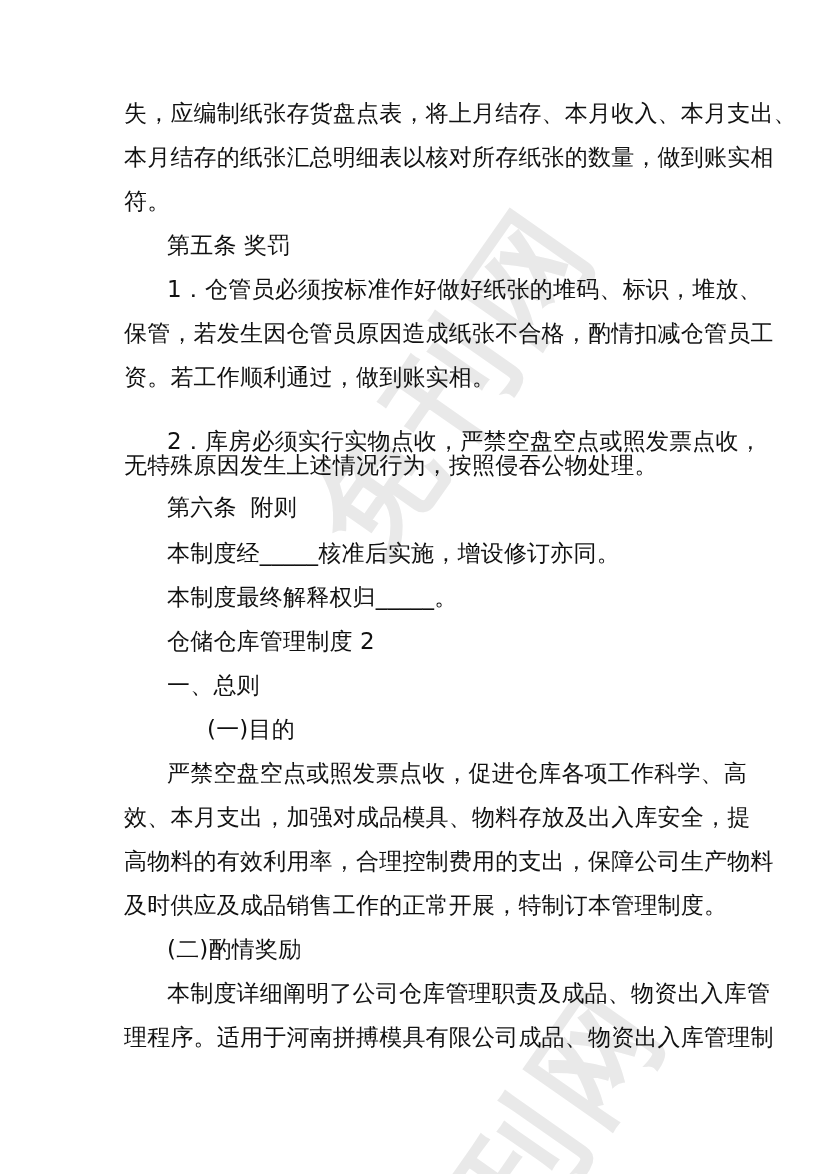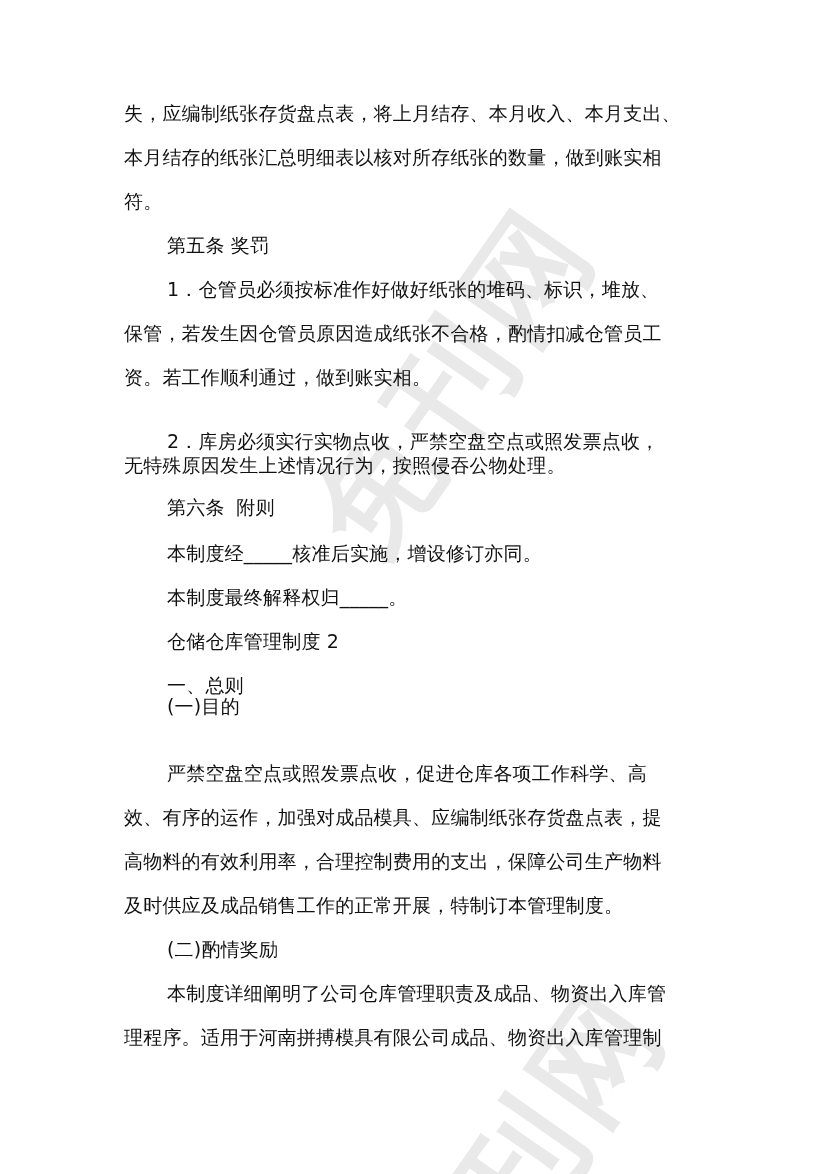--- a/index.html
+++ b/index.html
@@ -9,7 +9,7 @@
     }
     .page { position: absolute; left: 0; top: 0; width: 830px; height: 1174px; }
     .line {
-      position: absolute; left: 124px; font-size: 19px; line-height: 26px; white-space: nowrap;
+      position: absolute; left: 124px; font-size: 23px; line-height: 26px; white-space: nowrap;
       letter-spacing: 0.2px;
       text-align: center;
     }

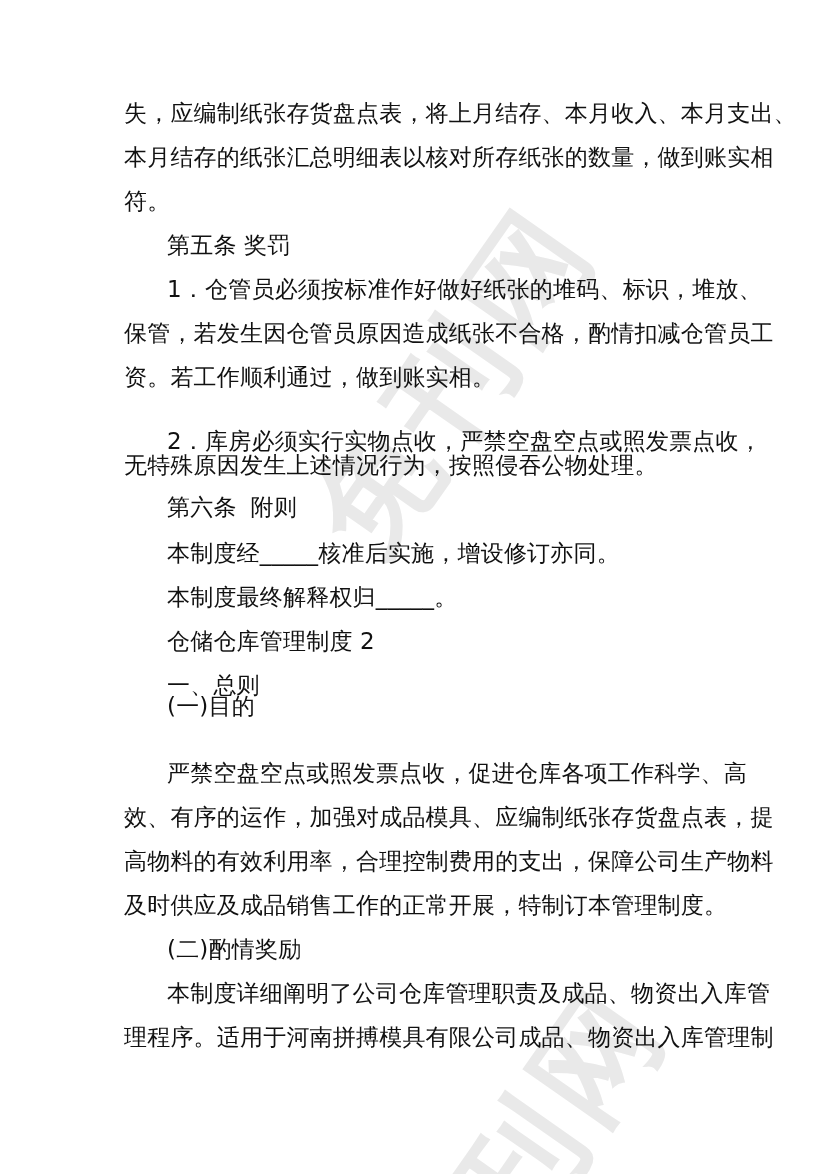--- a/index.html
+++ b/index.html
@@ -42,7 +42,7 @@
       <div class="line indent" style="top: 584px;">本制度最终解释权归_____。</div>
       <div class="line indent" style="top: 628px;">仓储仓库管理制度 2</div>
       <div class="line indent" style="top: 672px;">一、总则</div>
-      <div class="line indent" style="top: 693px;">(一)目的</div>
+      <div class="line indent" style="top: 716px; margin-left: 40px;">(一)目的</div>
       <div class="line indent" style="top: 760px;">严禁空盘空点或照发票点收，促进仓库各项工作科学、高</div>
       <div class="line" style="top: 804px;">效、有序的运作，加强对成品模具、应编制纸张存货盘点表，提</div>
       <div class="line" style="top: 848px;">高物料的有效利用率，合理控制费用的支出，保障公司生产物料</div>

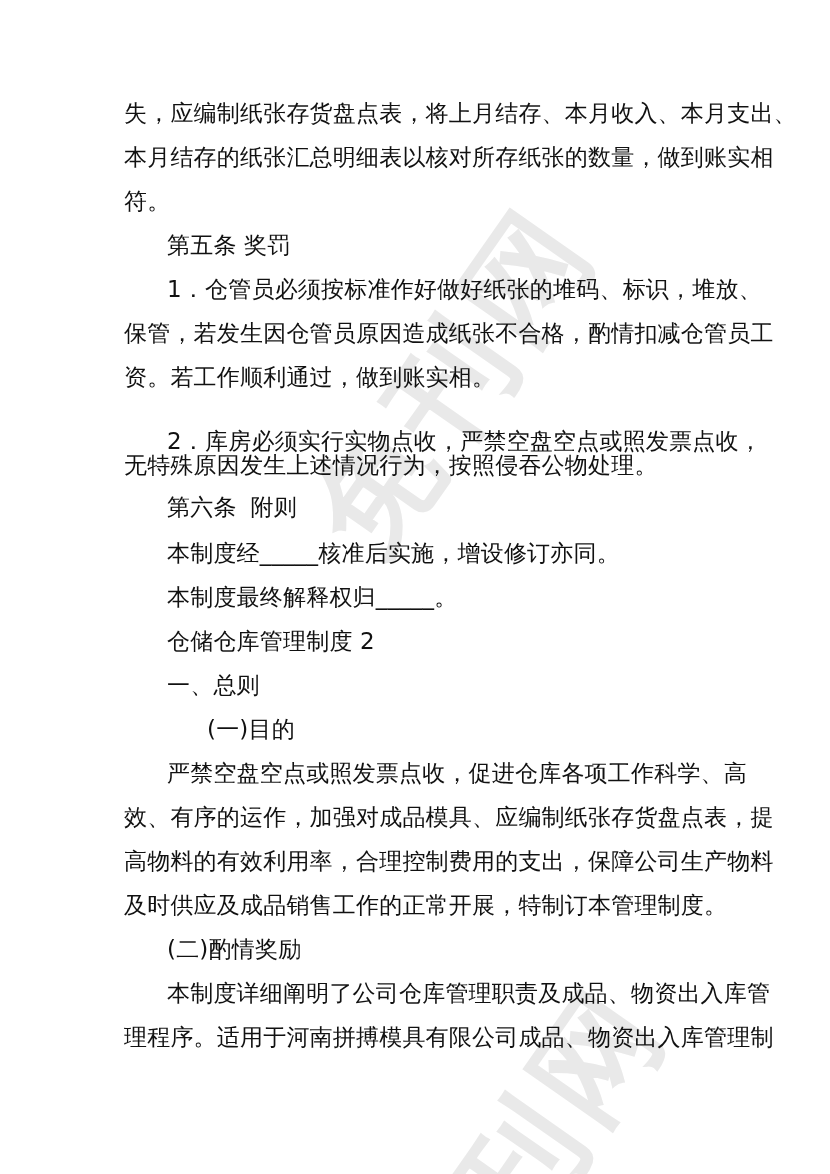--- a/index.html
+++ b/index.html
@@ -44,7 +44,7 @@
       <div class="line indent" style="top: 672px;">一、总则</div>
       <div class="line indent" style="top: 716px; margin-left: 40px;">(一)目的</div>
       <div class="line indent" style="top: 760px;">严禁空盘空点或照发票点收，促进仓库各项工作科学、高</div>
-      <div class="line" style="top: 804px;">效、有序的运作，加强对成品模具、应编制纸张存货盘点表，提</div>
+      <div class="line" style="top: 804px;">效、本月支出，加强对成品模具、物料存放及出入库安全，提</div>
       <div class="line" style="top: 848px;">高物料的有效利用率，合理控制费用的支出，保障公司生产物料</div>
       <div class="line" style="top: 892px;">及时供应及成品销售工作的正常开展，特制订本管理制度。</div>
       <div class="line indent" style="top: 936px;">(二)酌情奖励</div>

